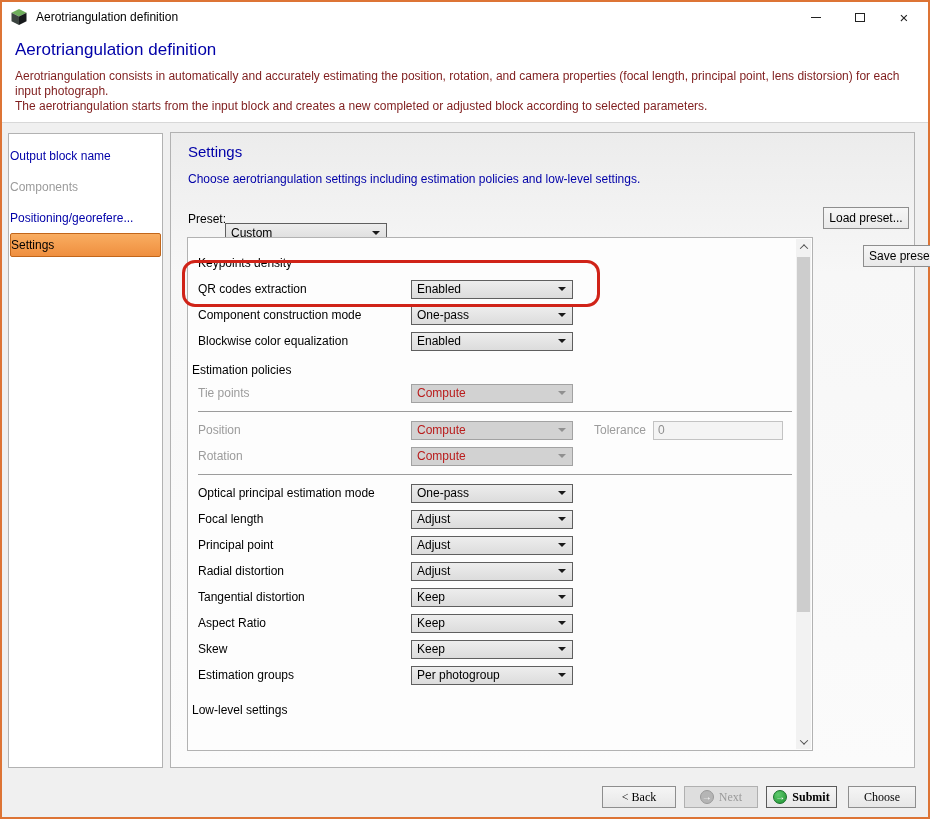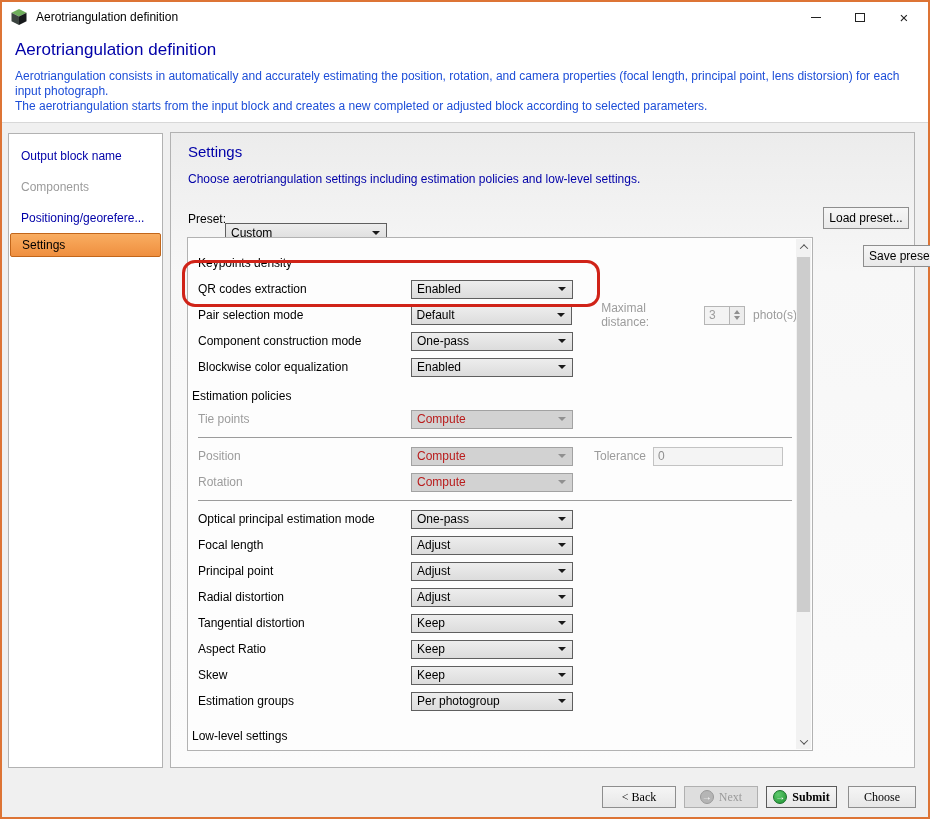--- a/index.html
+++ b/index.html
@@ -24,7 +24,7 @@
   .header { position: absolute; left: 0; top: 30px; width: 926px; height: 91px; background: #ffffff;
             border-bottom: 1px solid #d8d8d8; padding: 8px 12px 0 13px; }
   .page-title { font-size: 17px; color: #0000a8; margin-bottom: 9px; }
-  .header p { font-size: 12px; line-height: 15px; color: #1d4ed8; }
+  .header p { font-size: 12px; line-height: 15px; color: #7f1d1d; }
 
   
   .sidebar { position: absolute; left: 6px; top: 131px; width: 155px; height: 635px;

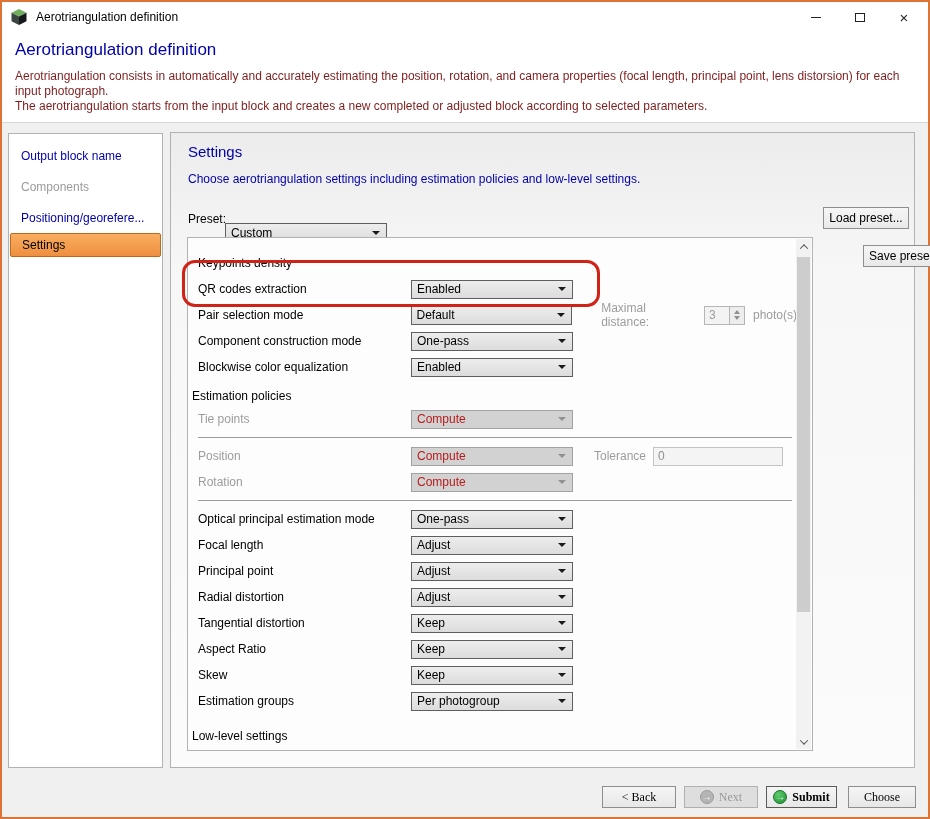--- a/index.html
+++ b/index.html
@@ -30,7 +30,7 @@
   .sidebar { position: absolute; left: 6px; top: 131px; width: 155px; height: 635px;
              background: #ffffff; border: 1px solid #b2b2b2; }
   .side-item { position: absolute; left: 1px; right: 1px; height: 24px; display: flex; align-items: center;
-               padding-left: 11px; color: #0000a8; cursor: default; }
+               color: #0000a8; cursor: default; }
   .side-item.disabled { color: #9b9b9b; }
   .side-item.selected { color: #000; background: linear-gradient(180deg, #f9ad61, #ef8f3f);
                         border: 1px solid #c2661a; border-radius: 2px; }

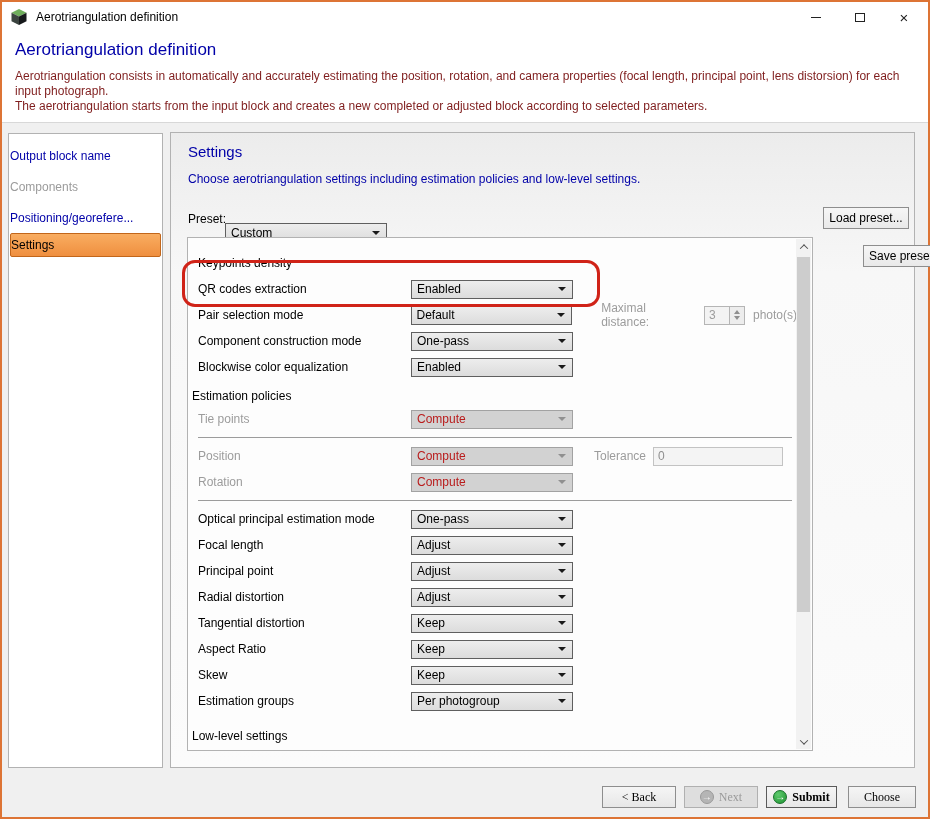--- a/index.html
+++ b/index.html
@@ -182,22 +182,6 @@
           </div>
         </div>
 
-        <div class="row">
-          <span class="lbl">Pair selection mode</span>
-          <div class="combo">
-            <span class="combo-val">Default</span>
-            <i class="combo-arrow"></i>
-          </div>
-          <span class="extra-lbl ml29">Maximal distance:</span>
-          <div class="spinbox">
-            <span class="spin-val">3</span>
-            <span class="spin-arrows">
-                <i class="tri-up"></i>
-                <i class="tri-down"></i>
-              </span>
-          </div>
-          <span class="extra-lbl ml8">photo(s)</span>
-        </div>
 
         <div class="row">
           <span class="lbl">Component construction mode</span>

